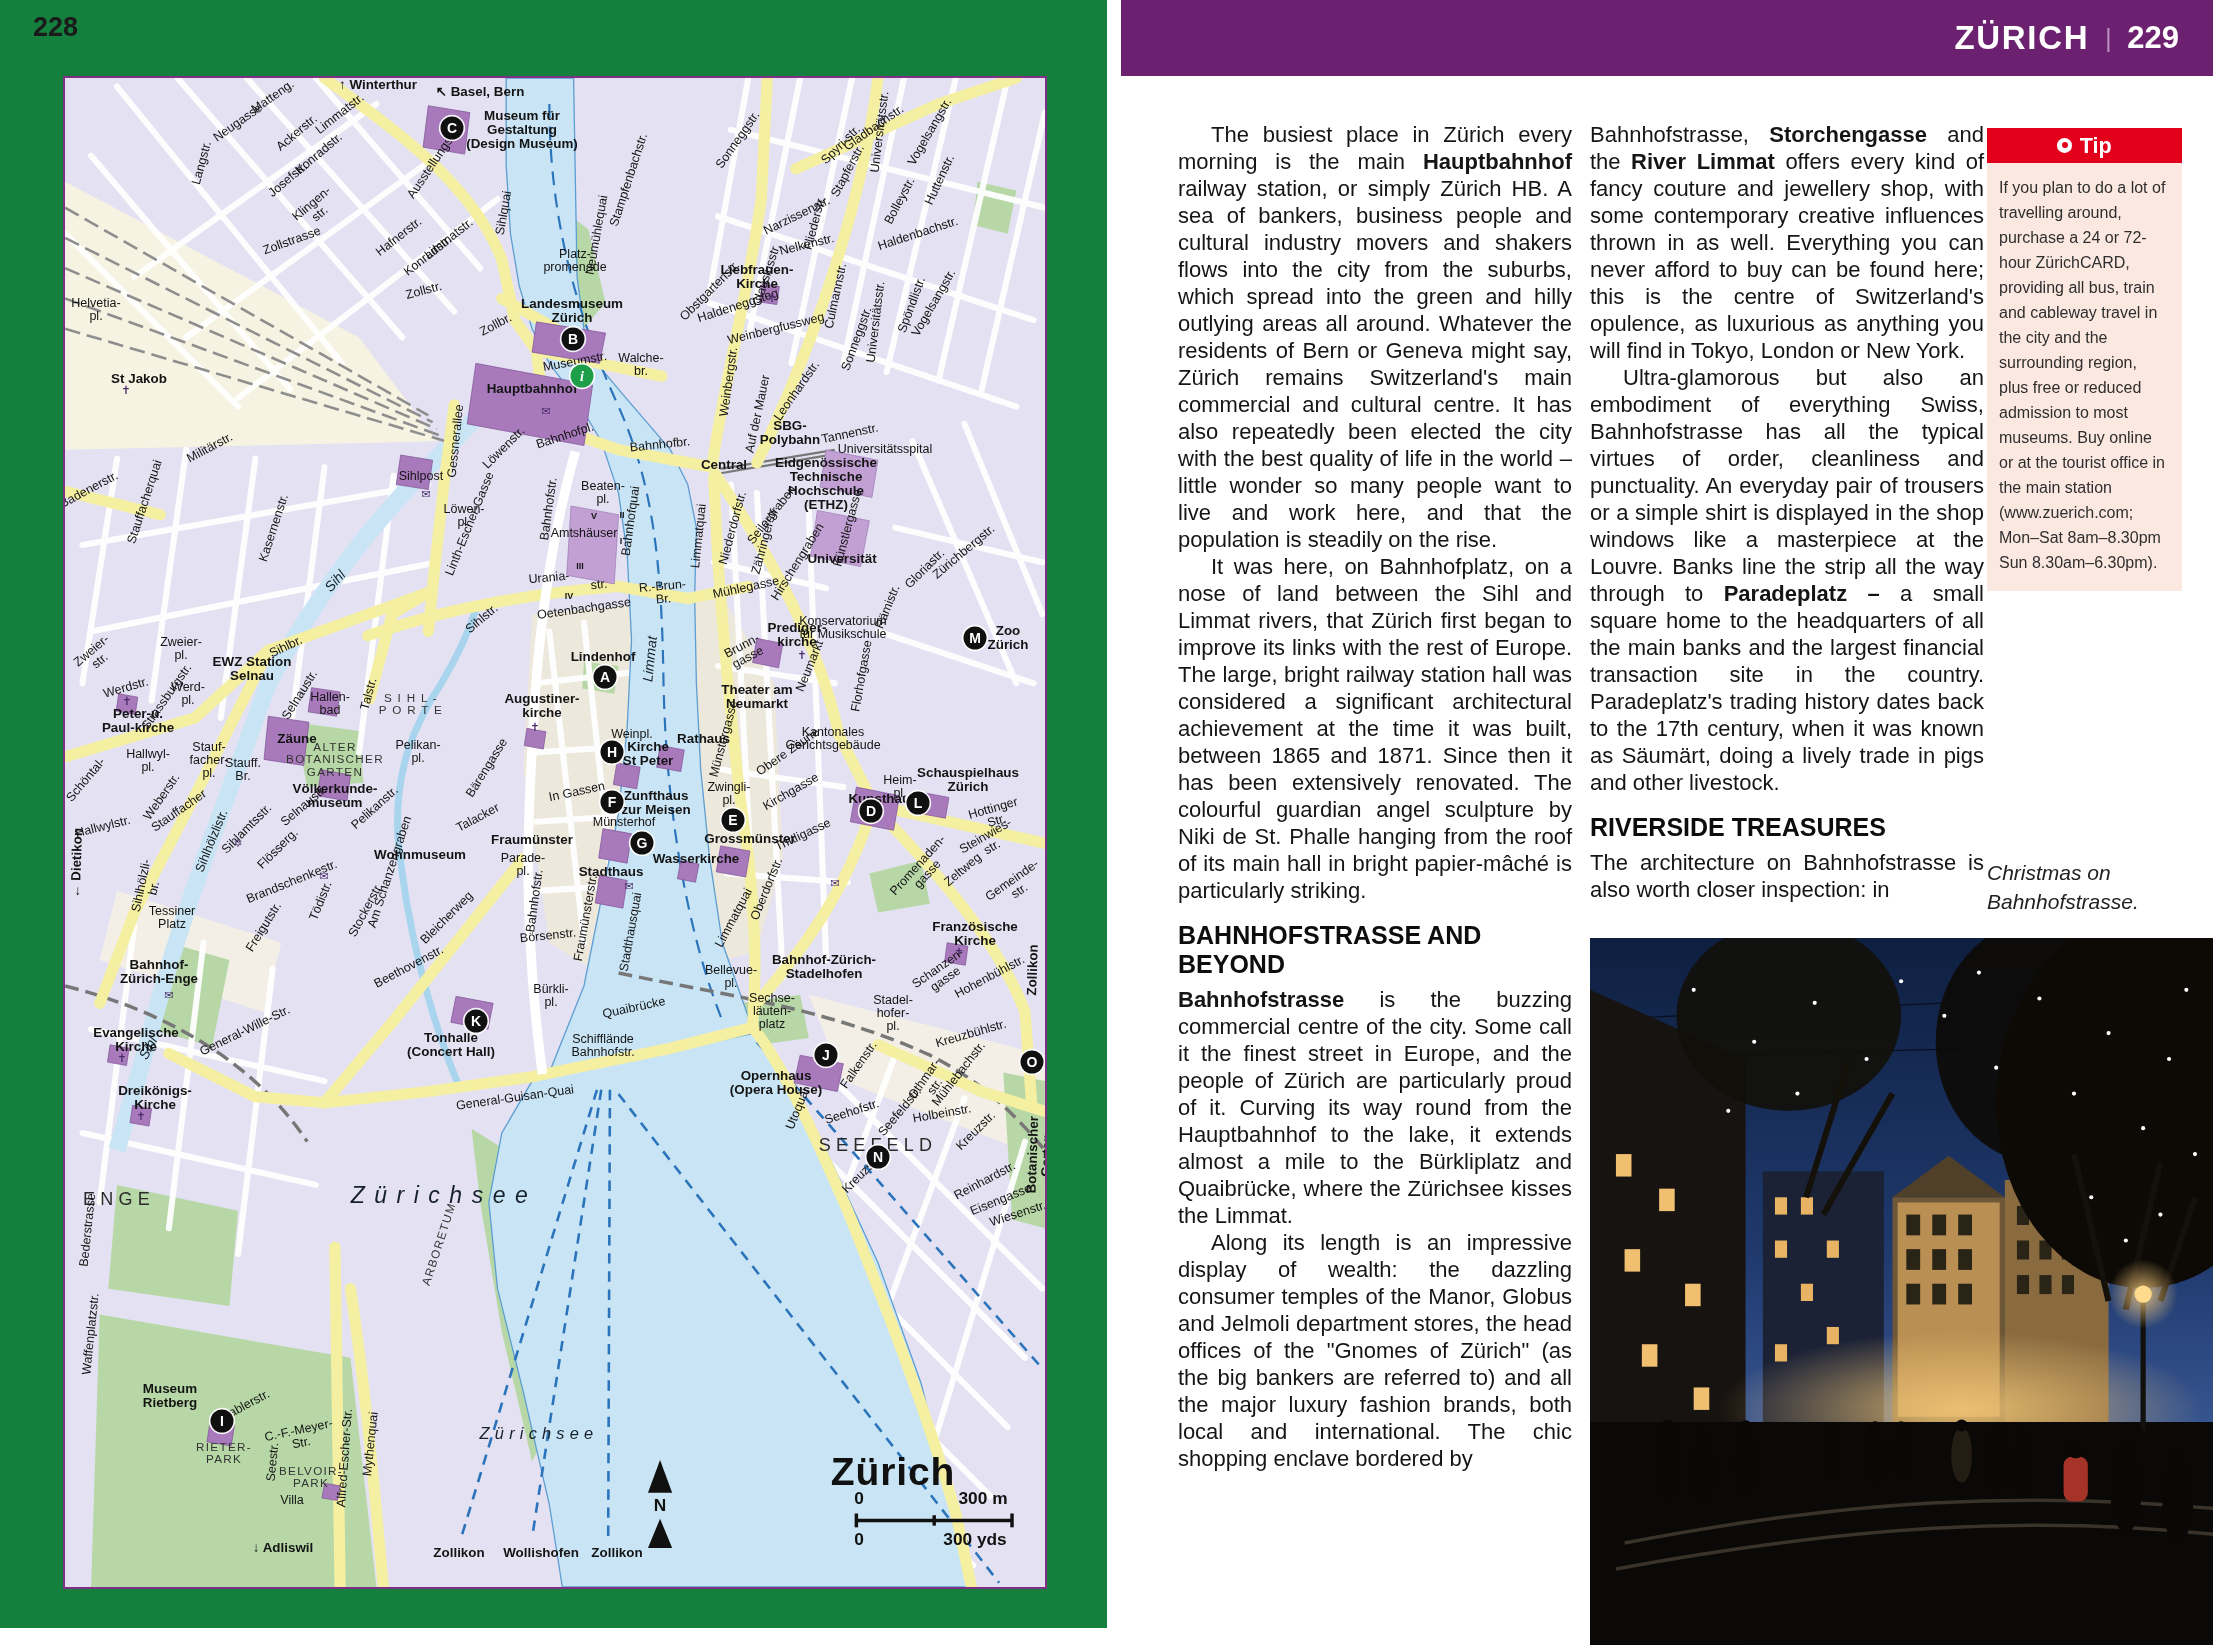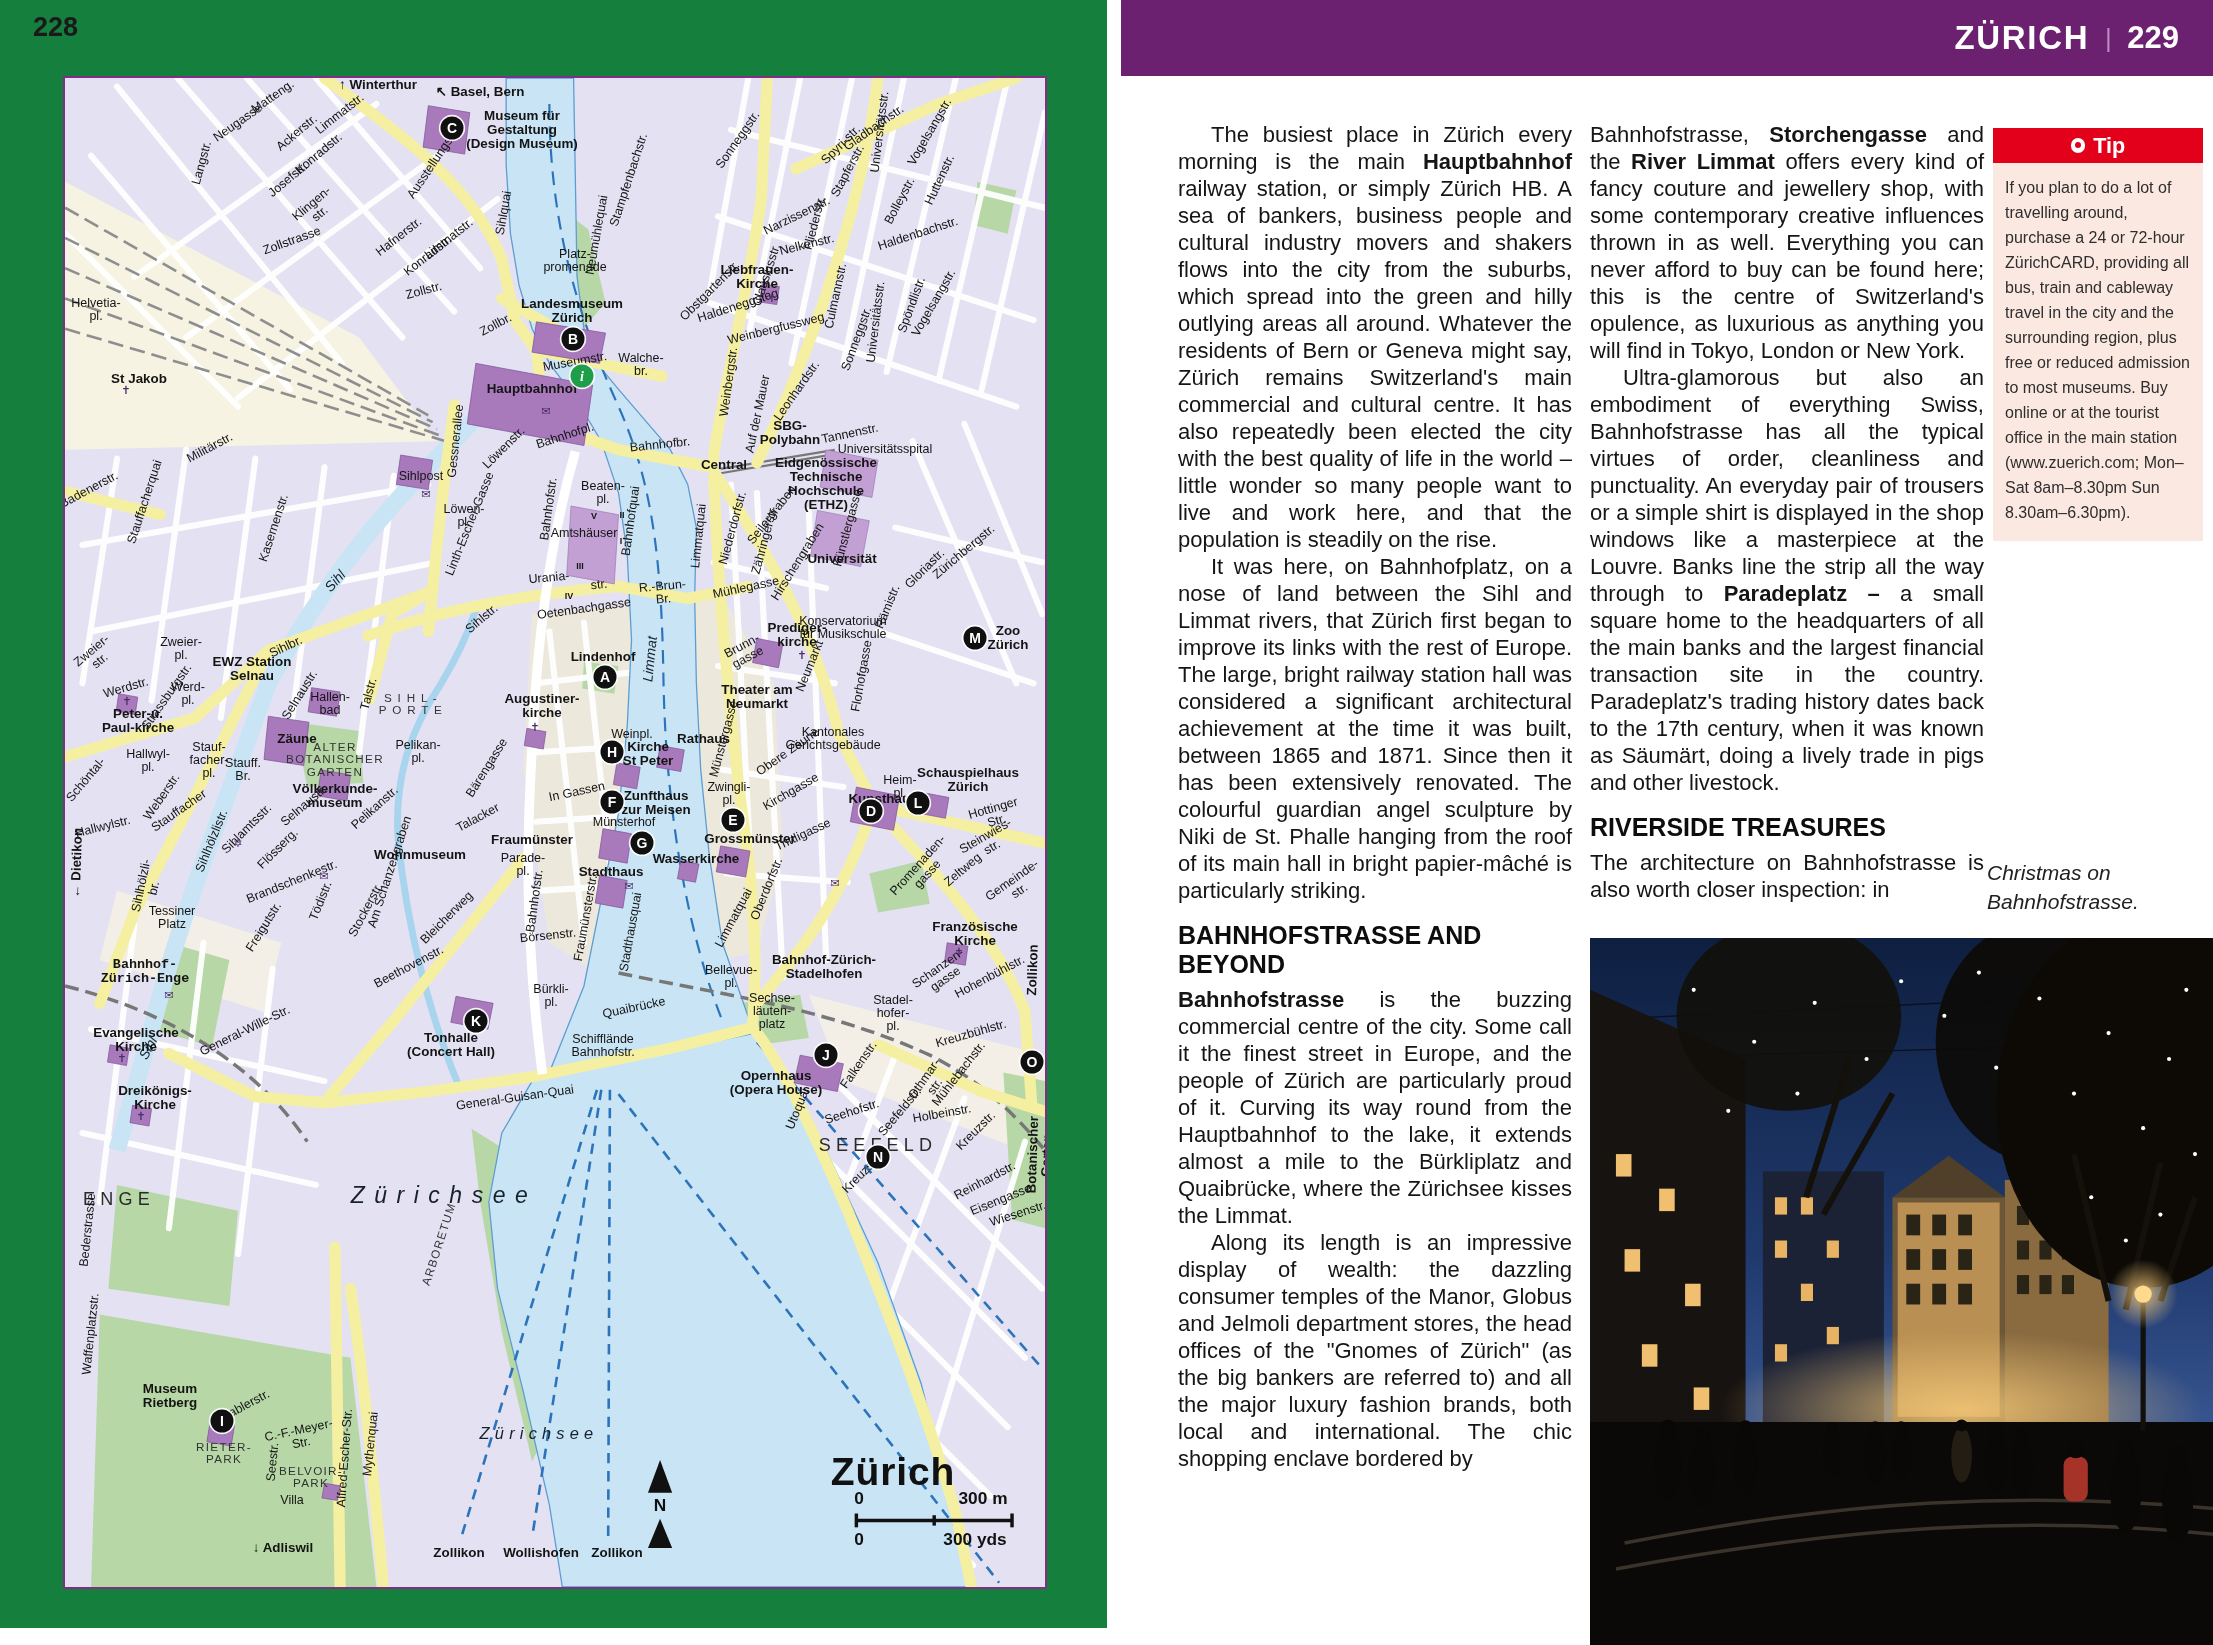--- a/index.html
+++ b/index.html
@@ -48,7 +48,7 @@
   .para .bold{font-weight:bold;}
   .col-heading{font-size:25px;font-weight:bold;line-height:29px;margin:17.3px 0 7px 0;color:#0d0d0d;text-align:left;}
 
-  .tipbox{position:absolute;left:880px;top:128px;width:210px;margin-left:6px;}
+  .tipbox{position:absolute;left:880px;top:128px;width:195px;}
   .tip-head{background:#e2001a;height:35px;display:flex;align-items:center;justify-content:center;gap:7.8px;}
   .tip-icon{width:14.7px;height:14.7px;border-radius:50%;background:#fff;position:relative;}
   .tip-icon::after{content:"";position:absolute;left:4.3px;top:4.3px;width:6px;height:6px;border-radius:50%;background:#e2001a;}

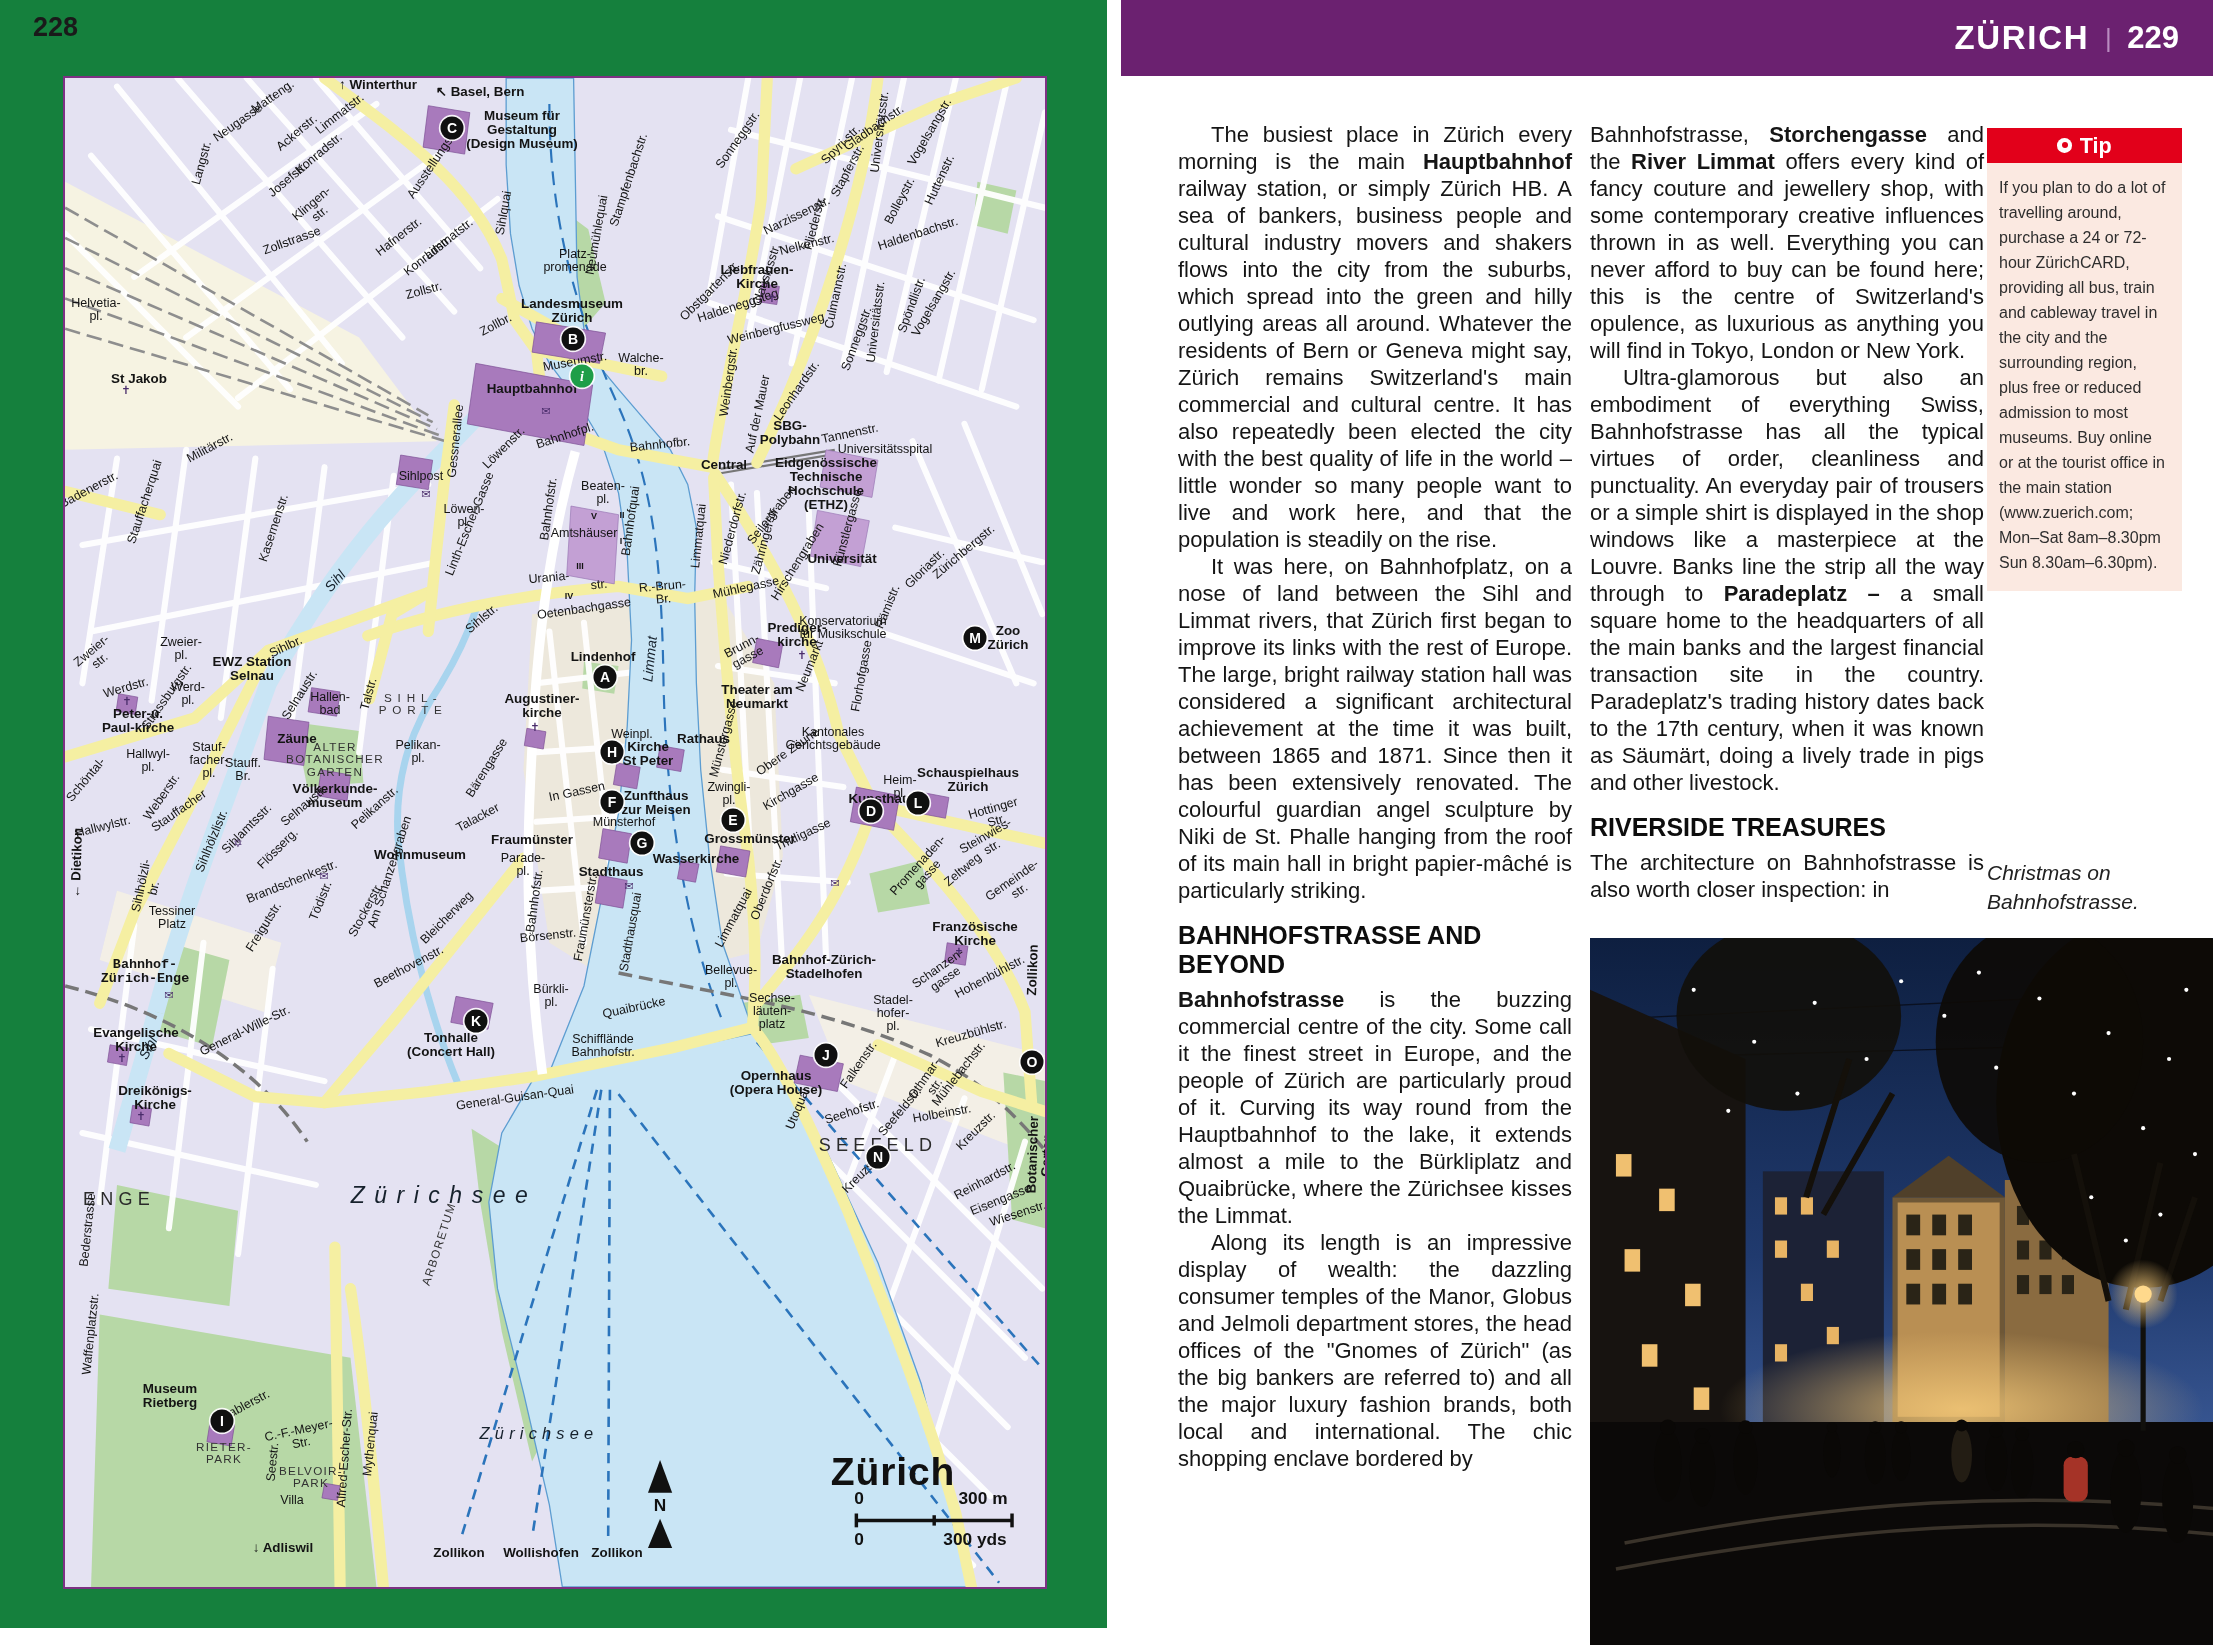--- a/index.html
+++ b/index.html
@@ -482,7 +482,7 @@
         <span class="ml" style="left: 22.5px; top: 1152px; transform: translate(-50%, -50%) rotate(-84deg);">Bederstrasse</span>
         <span class="ml" style="left: 26px; top: 1256px; transform: translate(-50%, -50%) rotate(-84deg);">Waffenplatzstr.</span>
         <span class="ml" style="left: 180px; top: 953px; transform: translate(-50%, -50%) rotate(-26deg);">General-Wille-Str.</span>
-        <span class="ml b" style="left: 80px; top: 894px; font-family: Liberation Mono, monospace;">Bahnhof-
+        <span class="ml b" style="left: 94px; top: 894px;">Bahnhof-
 Zürich-Enge</span>
         <span class="ml sym" style="left: 104px; top: 918px;">✉</span>
         <span class="ml" style="left: 107px; top: 840px;">Tessiner

